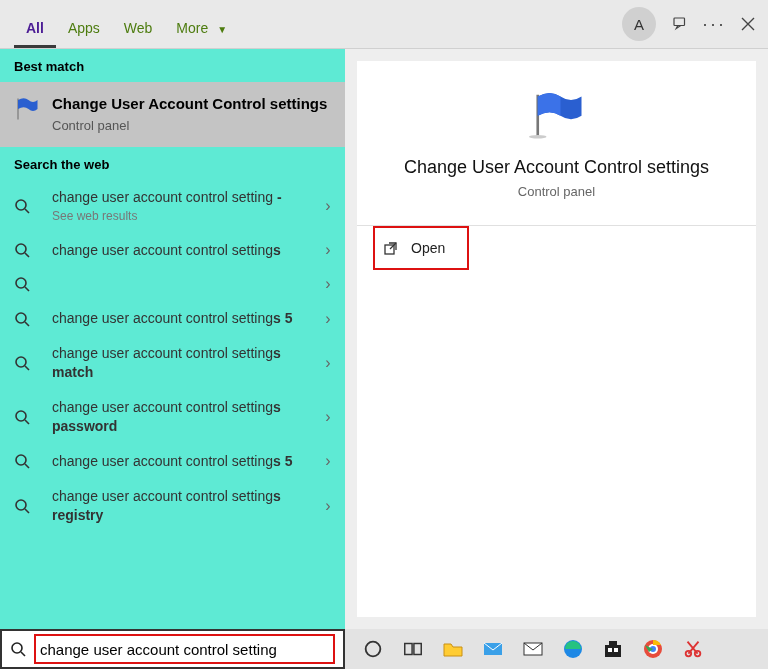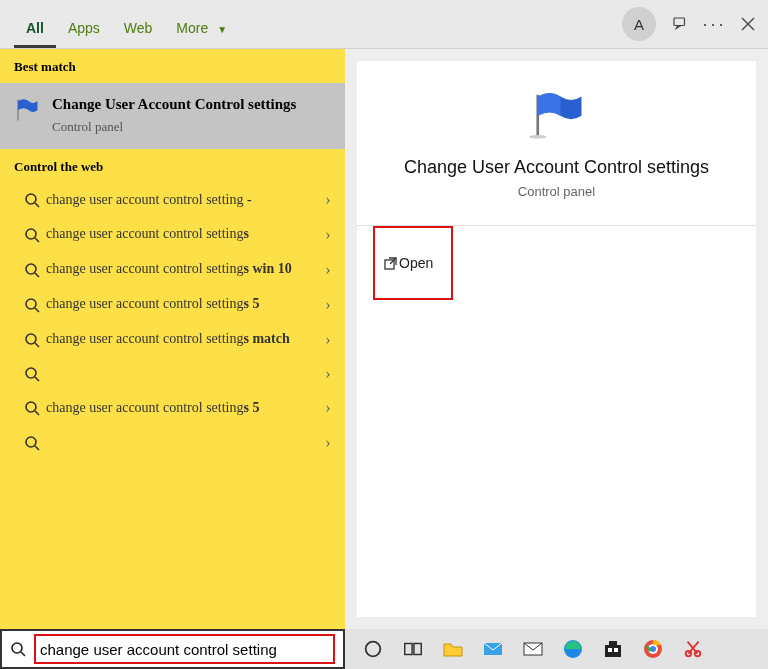--- a/index.html
+++ b/index.html
@@ -29,7 +29,7 @@
     cursor: pointer;
   }
   .tab.active {
-    color: #14532d;
+    color: #4c1d95;
     font-weight: 600;
     border-bottom: 3px solid #3a3a3a;
     padding-bottom: 9px;

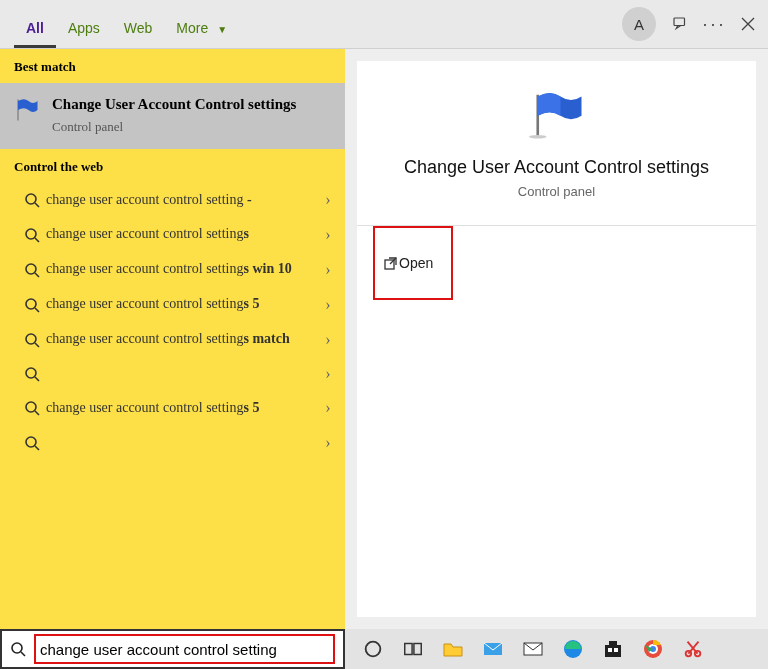--- a/index.html
+++ b/index.html
@@ -62,9 +62,8 @@
   }
   .left {
     width: 345px;
-    background: #fde047;
+    background: #5eead4;
     overflow: hidden;
-    font-family: Liberation Serif, serif;
   }
   .right {
     flex: 1;

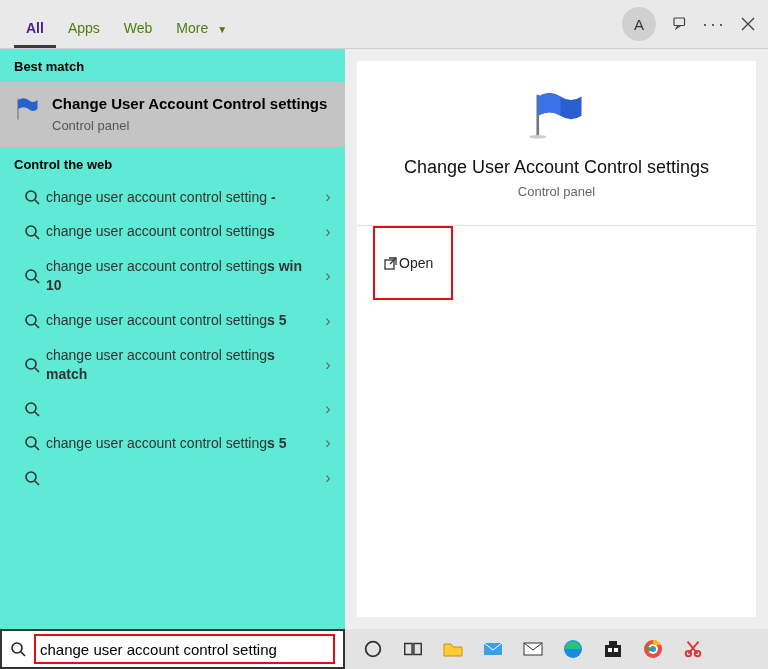--- a/index.html
+++ b/index.html
@@ -223,7 +223,7 @@
       </div>
     </div>
 
-    <div class="section-header">Control the web</div>
+    <div class="section-header">Search the web</div>
 
     <div class="web-list" id="web-list">
         <div class="web-item">

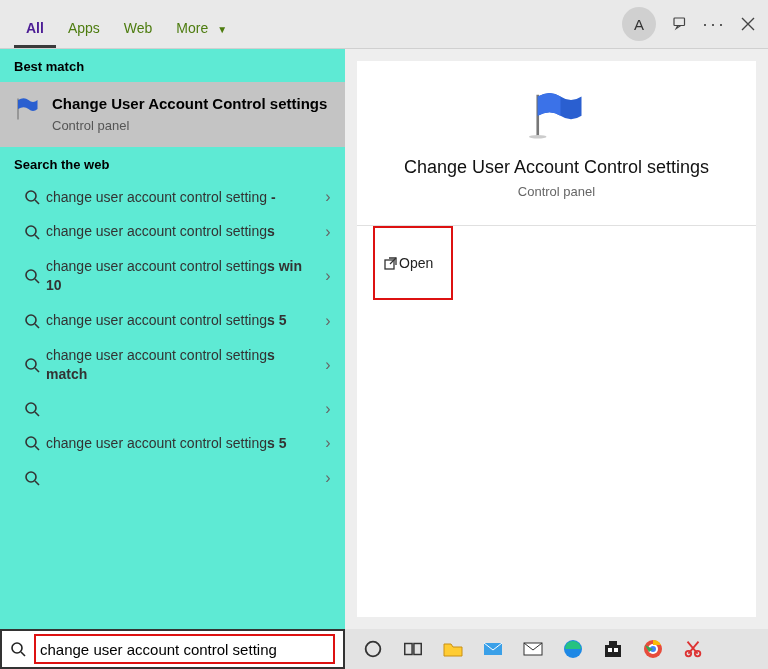--- a/index.html
+++ b/index.html
@@ -95,8 +95,8 @@
   .web-item {
     display: flex;
     align-items: center;
-    padding: 8px 10px 8px 24px;
-    gap: 6px;
+    padding: 8px 10px 8px 14px;
+    gap: 22px;
     cursor: pointer;
   }
   .web-item .search-glyph { width: 16px; height: 16px; flex-shrink: 0; color: #333; }

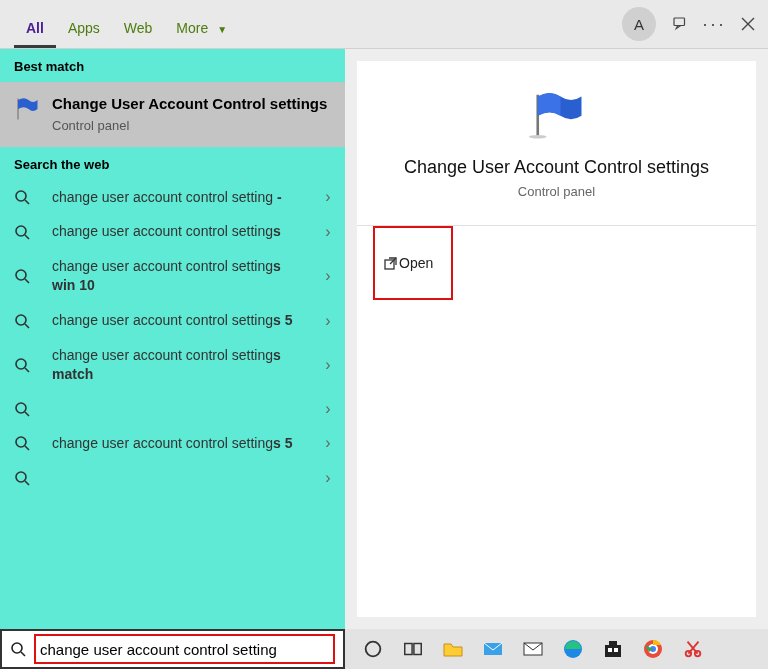--- a/index.html
+++ b/index.html
@@ -231,7 +231,7 @@
             <circle cx="7" cy="7" r="5"></circle>
             <path d="M11 11 L15 15"></path>
           </svg>
-          <div class="texts"><span>change user account control setting</span><span class="append"> -</span></div>
+          <div class="texts"><span>change user account control setting</span><span class="append"> -</span><div class="sub">See web results</div></div>
           <div class="chevron">›</div>
         </div>
         <div class="web-item">

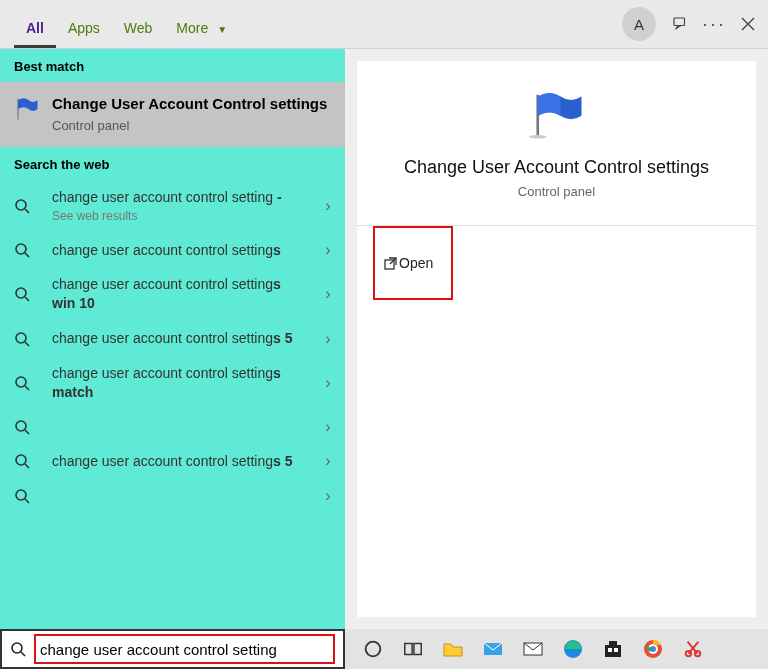--- a/index.html
+++ b/index.html
@@ -119,12 +119,13 @@
   .open-row {
     display: flex;
     align-items: center;
-    padding: 27px 8px;
+    gap: 12px;
+    padding: 12px 8px;
     font-size: 14px;
     color: #222;
     margin: 0 2px;
     border: 2px solid #d11;
-    width: 80px;
+    width: 96px;
     cursor: pointer;
   }
   .open-row .open-icon { width: 16px; height: 16px; }

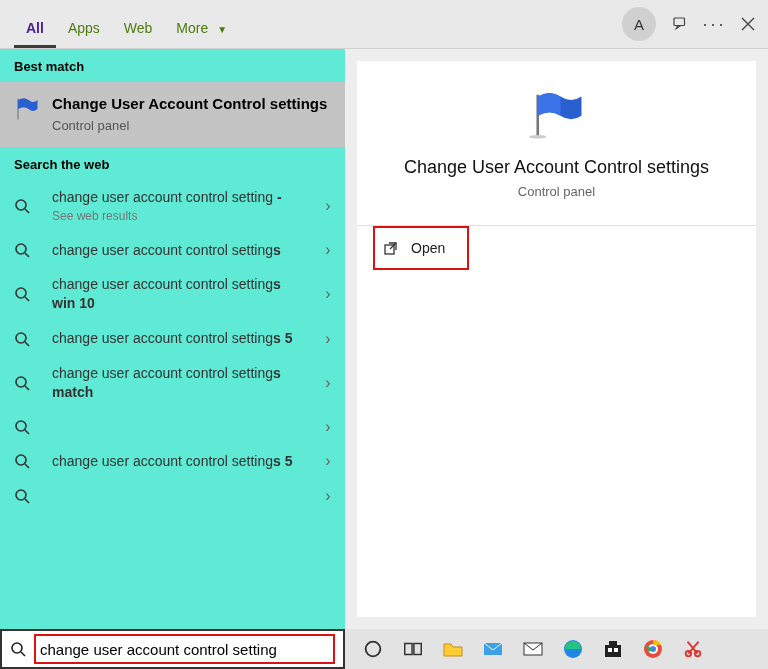--- a/index.html
+++ b/index.html
@@ -248,7 +248,6 @@
             <circle cx="7" cy="7" r="5"></circle>
             <path d="M11 11 L15 15"></path>
           </svg>
-          <div class="texts"><span>change user account control setting</span><span class="append">s win 10</span></div>
           <div class="chevron">›</div>
         </div>
         <div class="web-item">

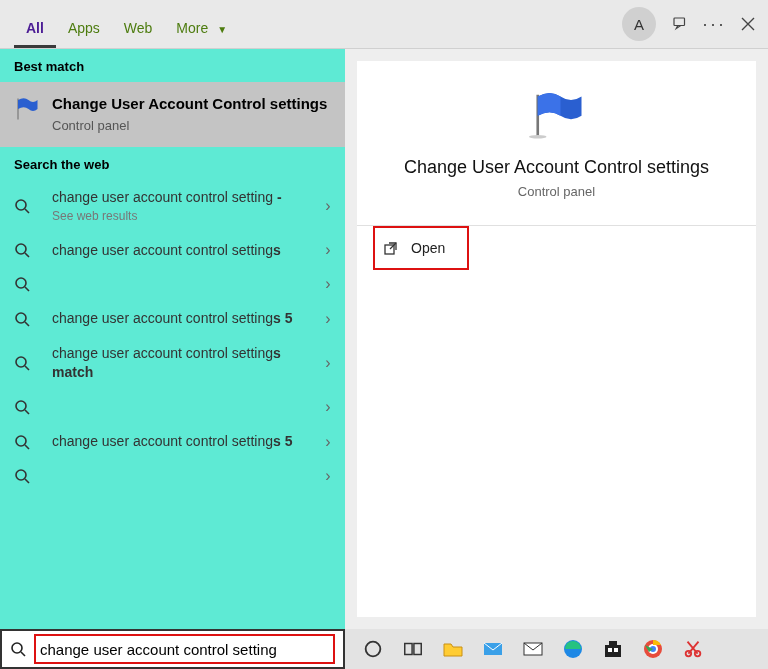--- a/index.html
+++ b/index.html
@@ -271,6 +271,7 @@
             <circle cx="7" cy="7" r="5"></circle>
             <path d="M11 11 L15 15"></path>
           </svg>
+          <div class="texts"><span>change user account control setting</span><span class="append">s password</span></div>
           <div class="chevron">›</div>
         </div>
         <div class="web-item">

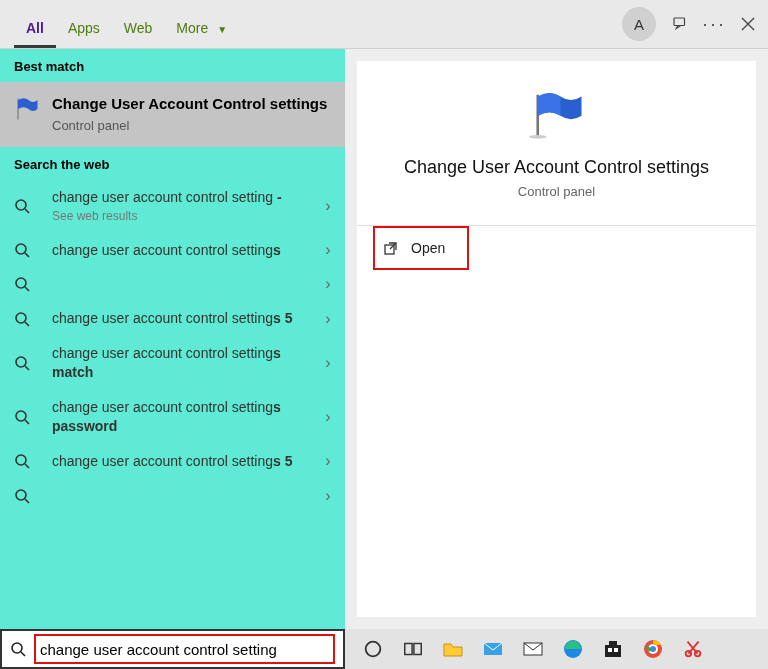--- a/index.html
+++ b/index.html
@@ -287,6 +287,7 @@
             <circle cx="7" cy="7" r="5"></circle>
             <path d="M11 11 L15 15"></path>
           </svg>
+          <div class="texts"><span>change user account control setting</span><span class="append">s registry</span></div>
           <div class="chevron">›</div>
         </div>
       </div>

